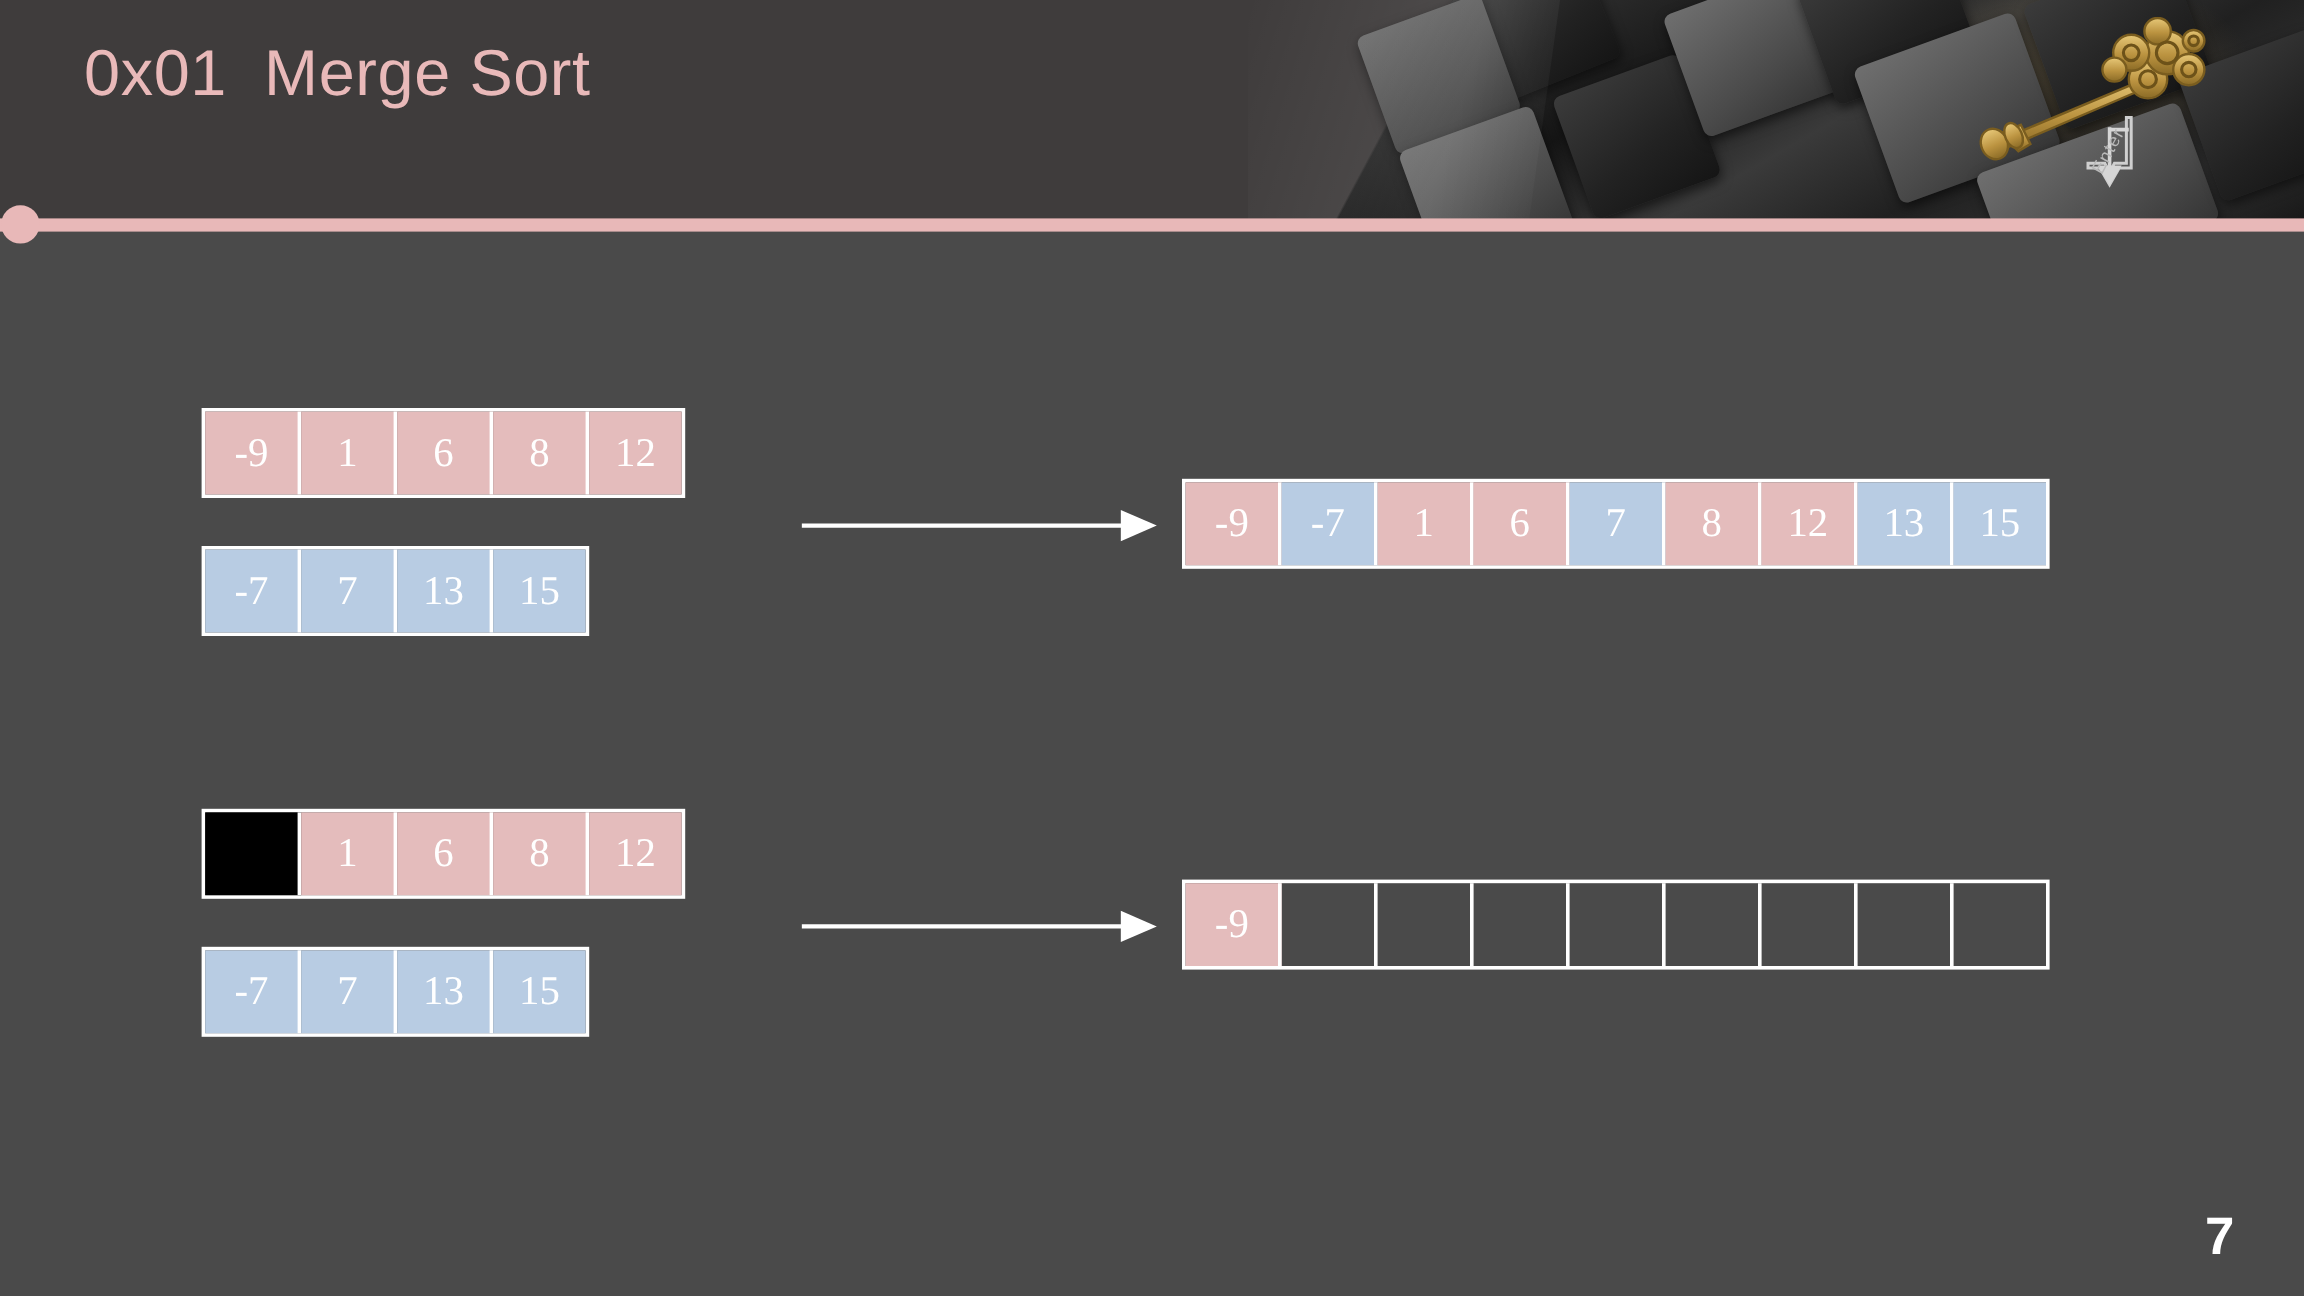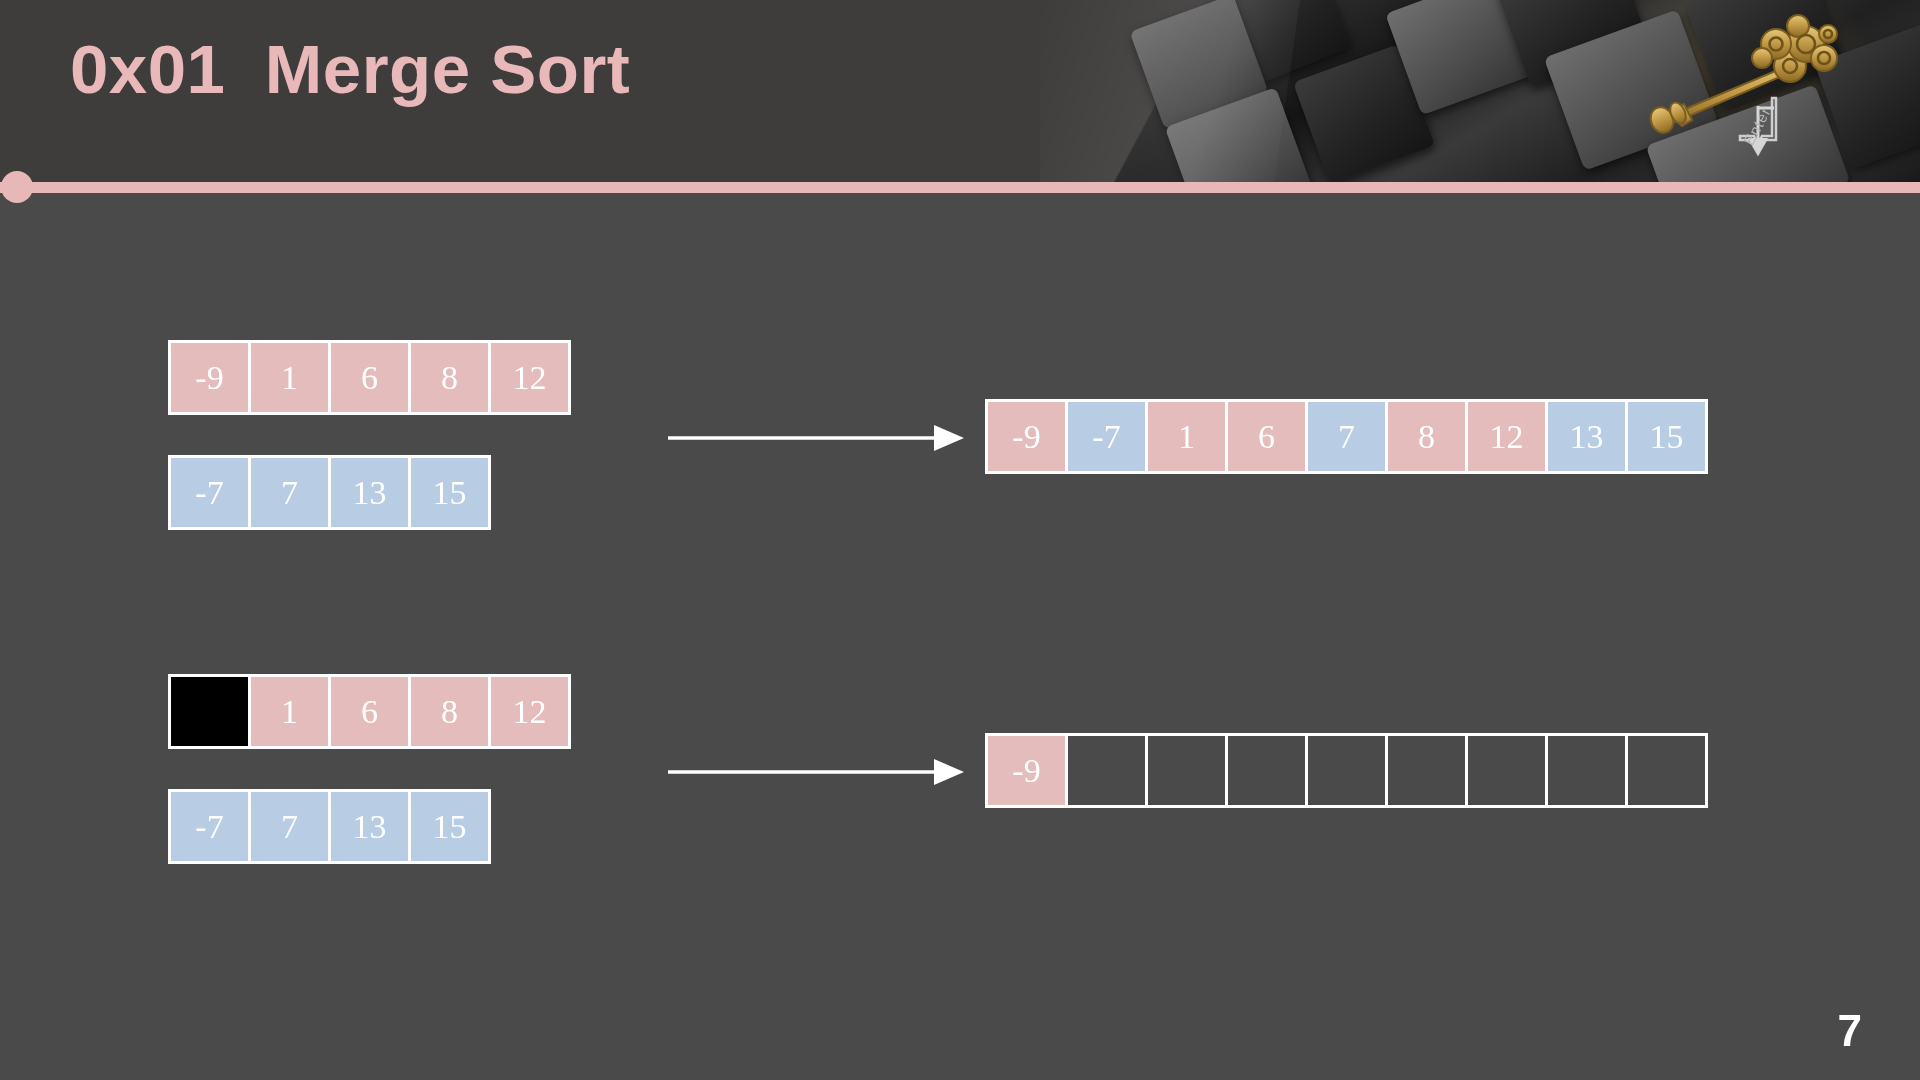--- a/index.html
+++ b/index.html
@@ -129,8 +129,8 @@
     left: 70px;
     top: 32px;
     color: #e9b9b9;
-    font-size: 69px;
-    font-weight: 700;
+    font-size: 54px;
+    font-weight: 400;
     letter-spacing: 0.5px;
     white-space: pre;
     line-height: 1.1;

